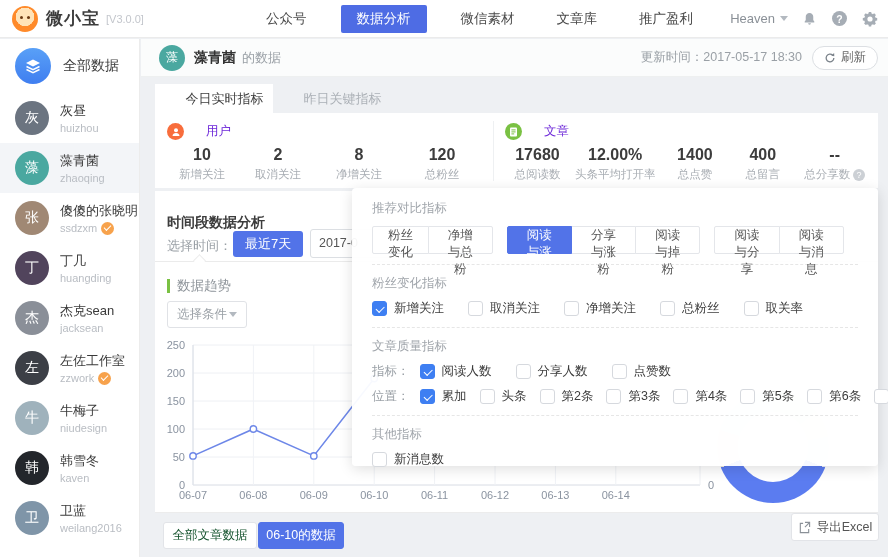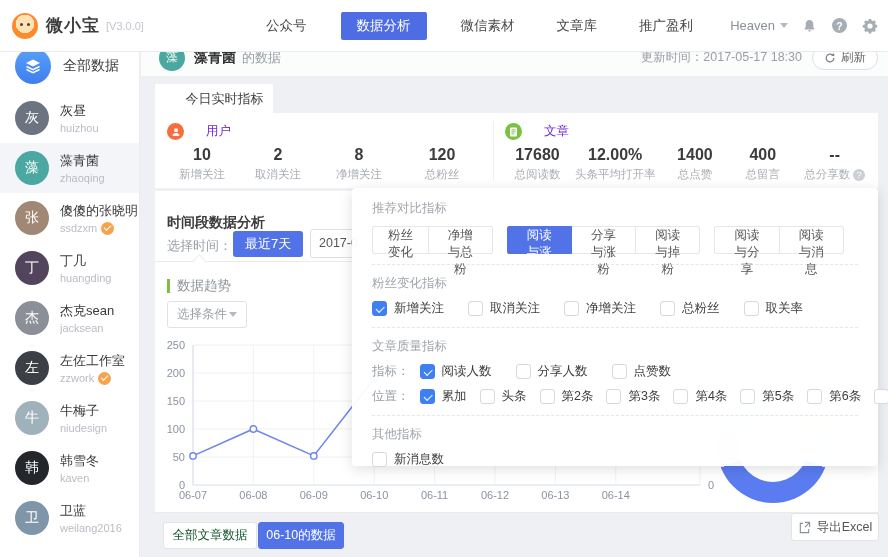--- a/index.html
+++ b/index.html
@@ -7,7 +7,7 @@
   body { font-family: "Liberation Sans","DejaVu Sans",sans-serif; background:#eef0f3; position:relative; color:#333; }
 
   
-  .topnav{position:absolute;top:0;left:0;width:888px;height:52px;background:#fff;border-bottom:1px solid #ebebeb;display:flex;align-items:center;z-index:40;}
+  .topnav{position:absolute;top:0;left:0;width:888px;height:38px;background:#fff;border-bottom:1px solid #ebebeb;display:flex;align-items:center;z-index:40;}
   .logo-wrap{display:flex;align-items:center;margin-left:12px;}
   .mascot{width:26px;height:26px;border-radius:50%;background:radial-gradient(circle at 50% 42%, #ffe3b8 0 46%, #ff8a2a 47% 100%);position:relative;}
   .mascot::after{content:"";position:absolute;left:8px;top:10px;width:3px;height:3px;border-radius:50%;background:#6b3a12;box-shadow:7px 0 0 #6b3a12;}

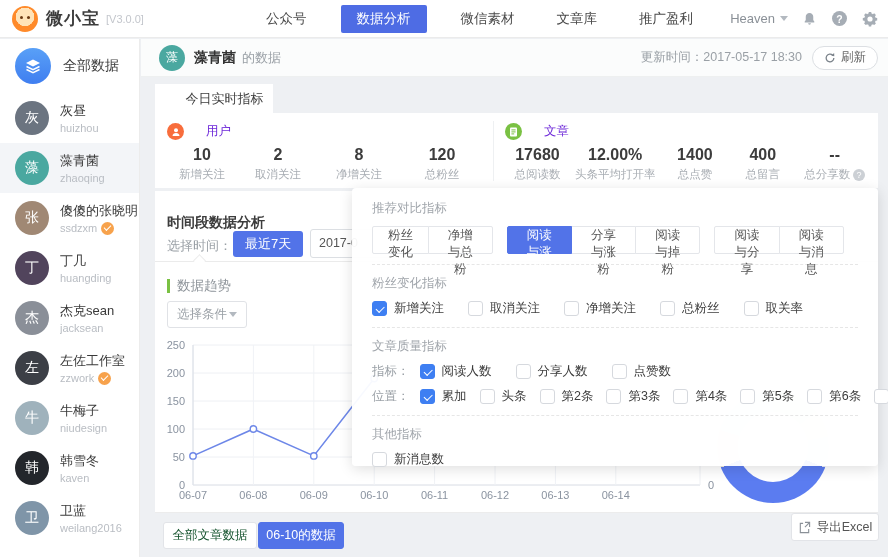--- a/index.html
+++ b/index.html
@@ -265,6 +265,7 @@
 
   <div class="tabs">
     <div class="tab active">今日实时指标</div>
+    <div class="tab">昨日关键指标</div>
   </div>
 
   <div class="card metrics-card">

